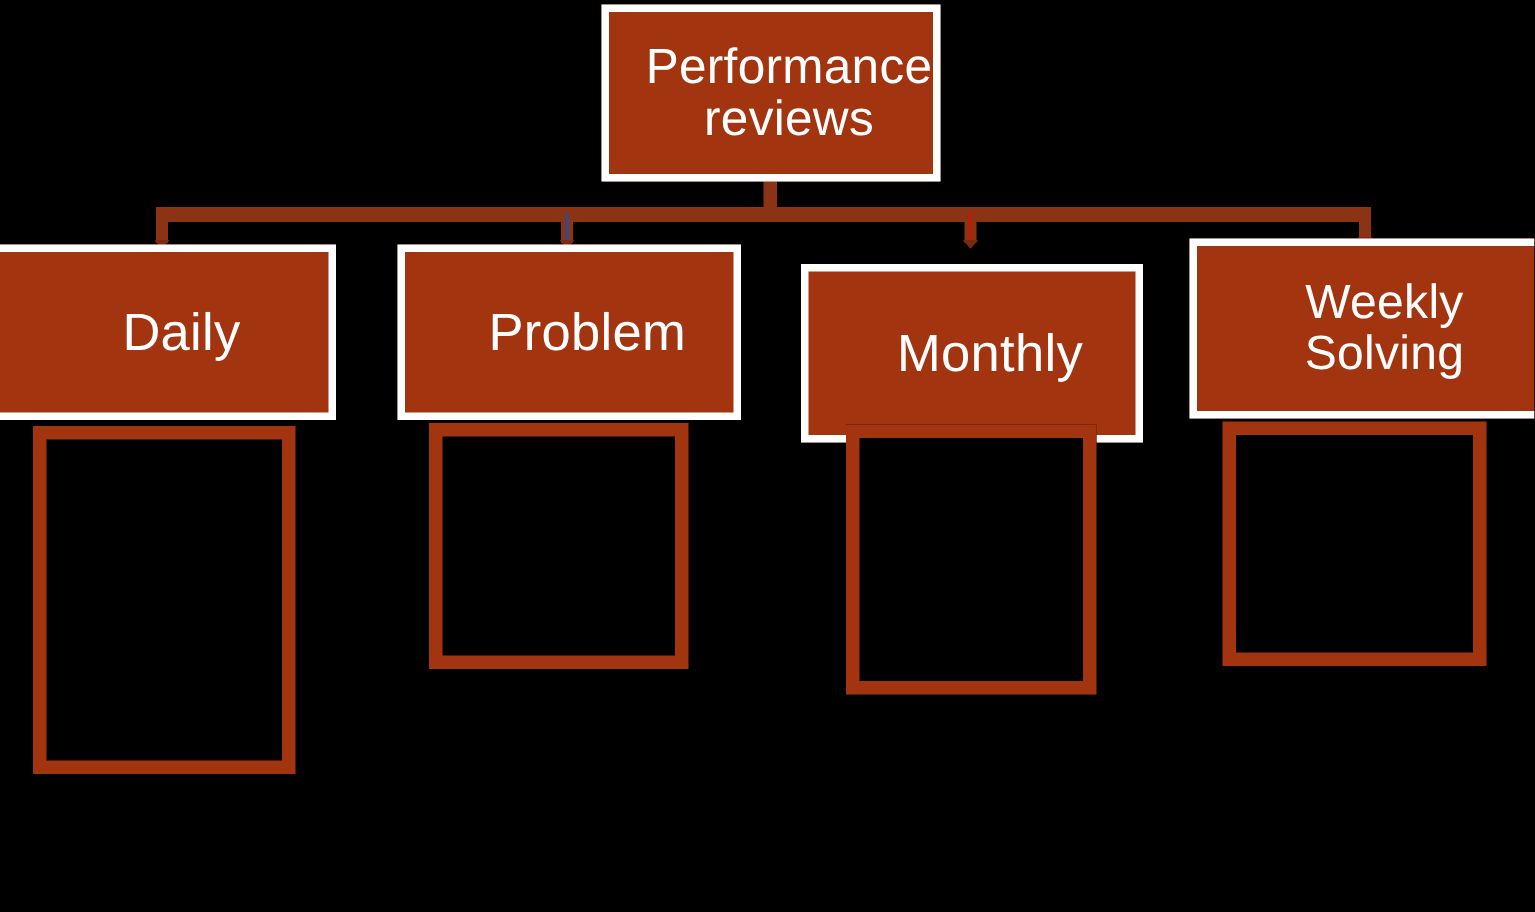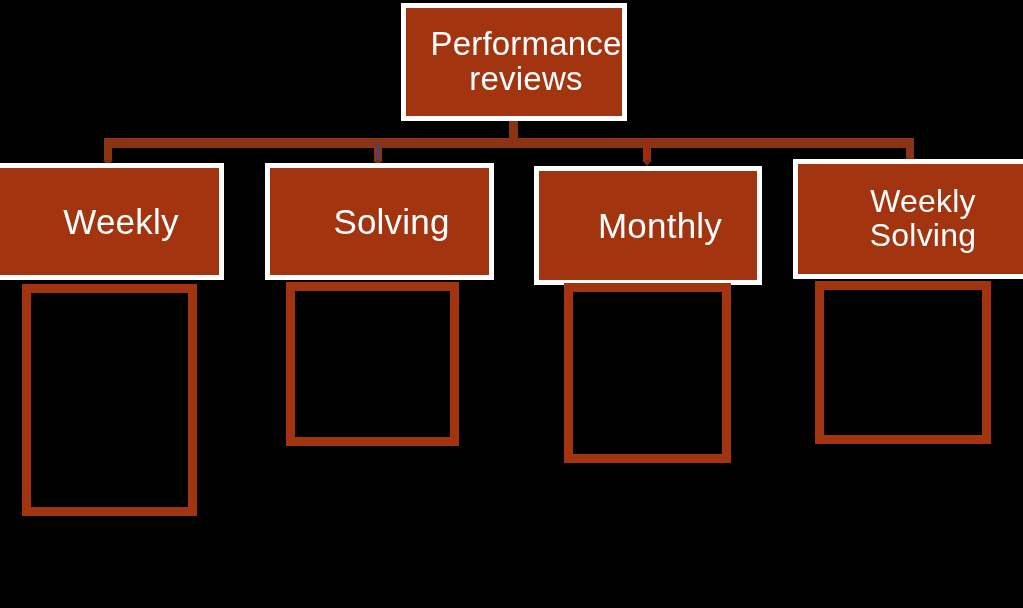--- a/index.html
+++ b/index.html
@@ -162,7 +162,7 @@
   </div>
 
   <div class="node" id="node-daily">
-    <span class="node-label">Weekly</span>
+    <span class="node-label">Daily</span>
   </div>
   <div class="node" id="node-weekly">
     <span class="node-label">Solving</span>

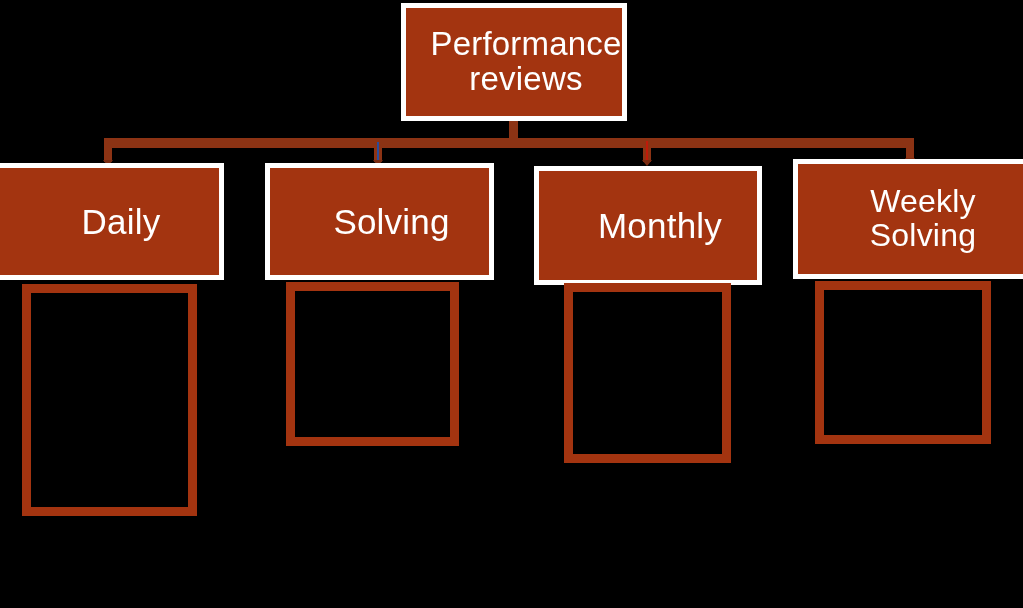--- a/index.html
+++ b/index.html
@@ -165,7 +165,7 @@
     <span class="node-label">Daily</span>
   </div>
   <div class="node" id="node-weekly">
-    <span class="node-label">Solving</span>
+    <span class="node-label">Problem</span>
   </div>
   <div class="node" id="node-monthly">
     <span class="node-label">Monthly</span>

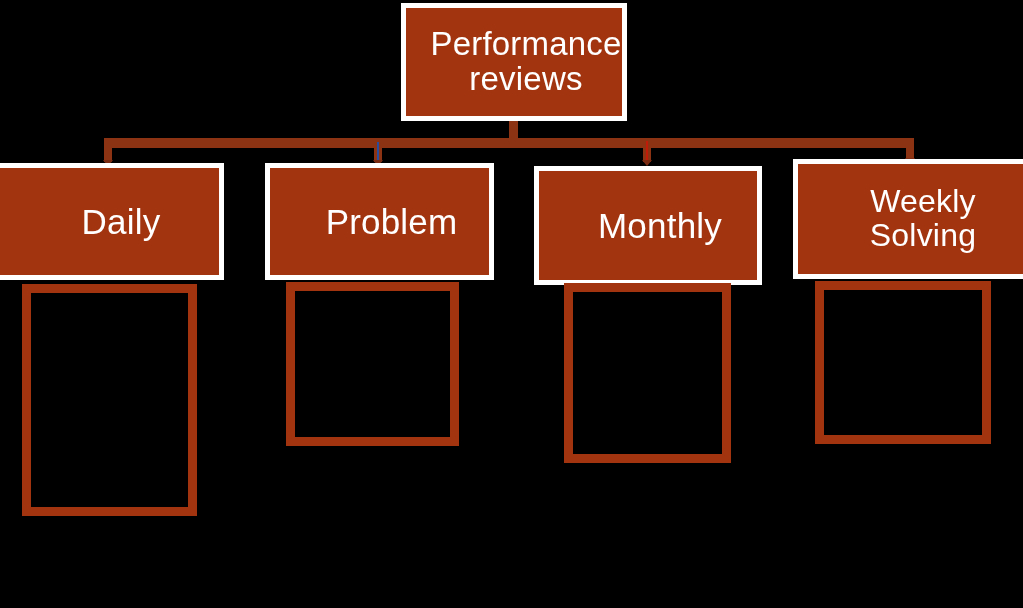--- a/index.html
+++ b/index.html
@@ -63,7 +63,7 @@
   }
   #node-monthly {
     left: 534px;
-    top: 166px;
+    top: 176px;
     width: 228px;
     height: 119px;
     font-size: 35px;

